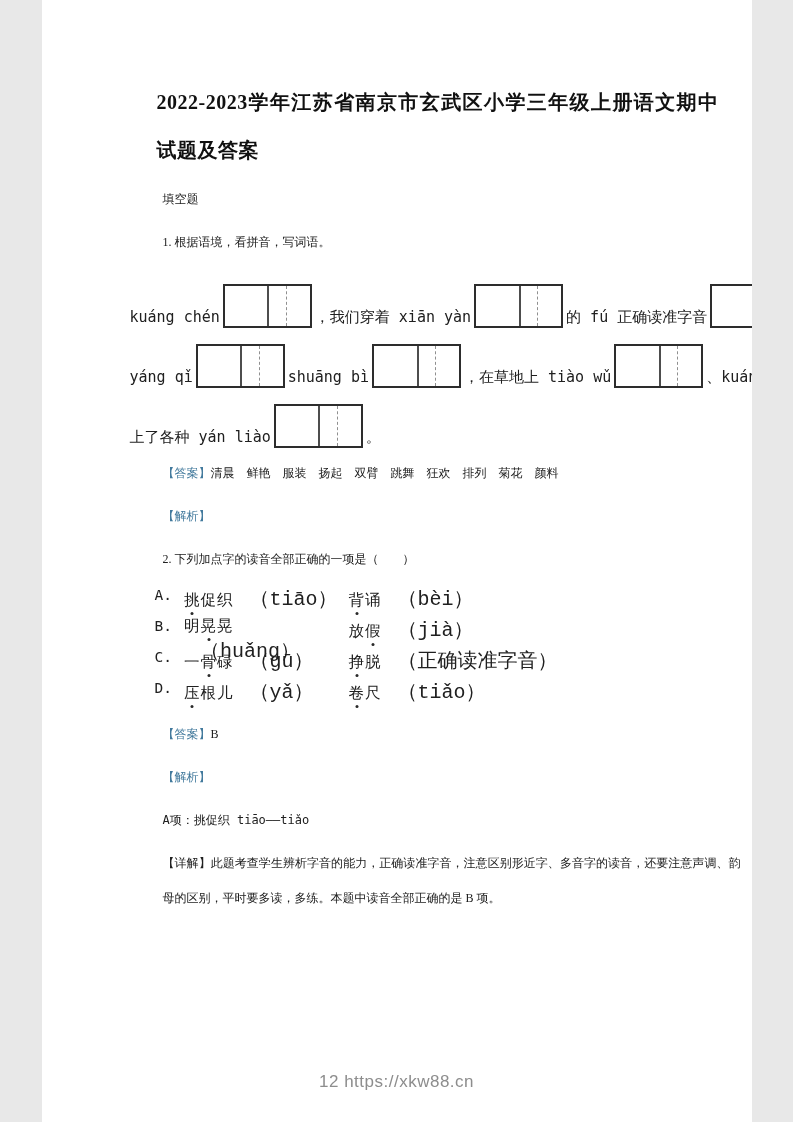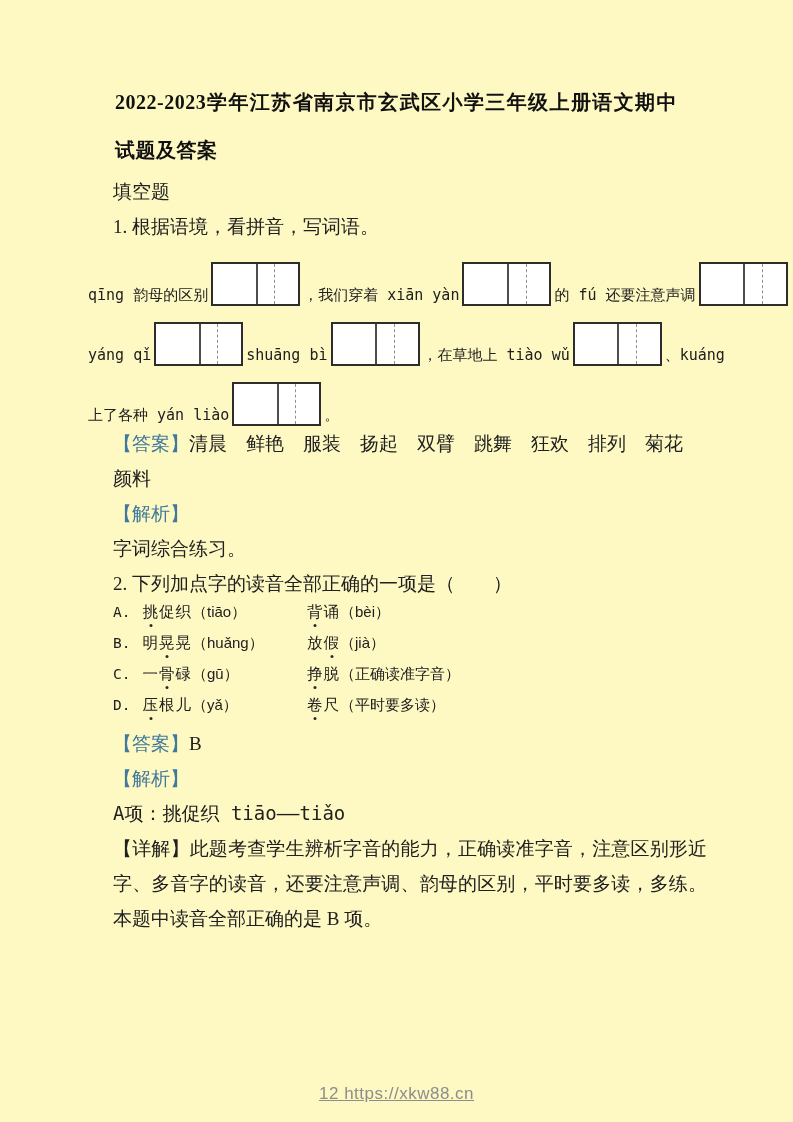--- a/index.html
+++ b/index.html
@@ -5,9 +5,9 @@
   html,body { margin:0; padding:0; background:#e8e8e8; }
   .page {
     position:relative;
-    width:793px; height:1122px;
+    width:710px; height:1122px;
     margin:0 auto;
-    background:#fef9c3;
+    background:#ffffff;
     font-family:"Liberation Serif","DejaVu Serif",serif;
     color:#202020;
     overflow:hidden;

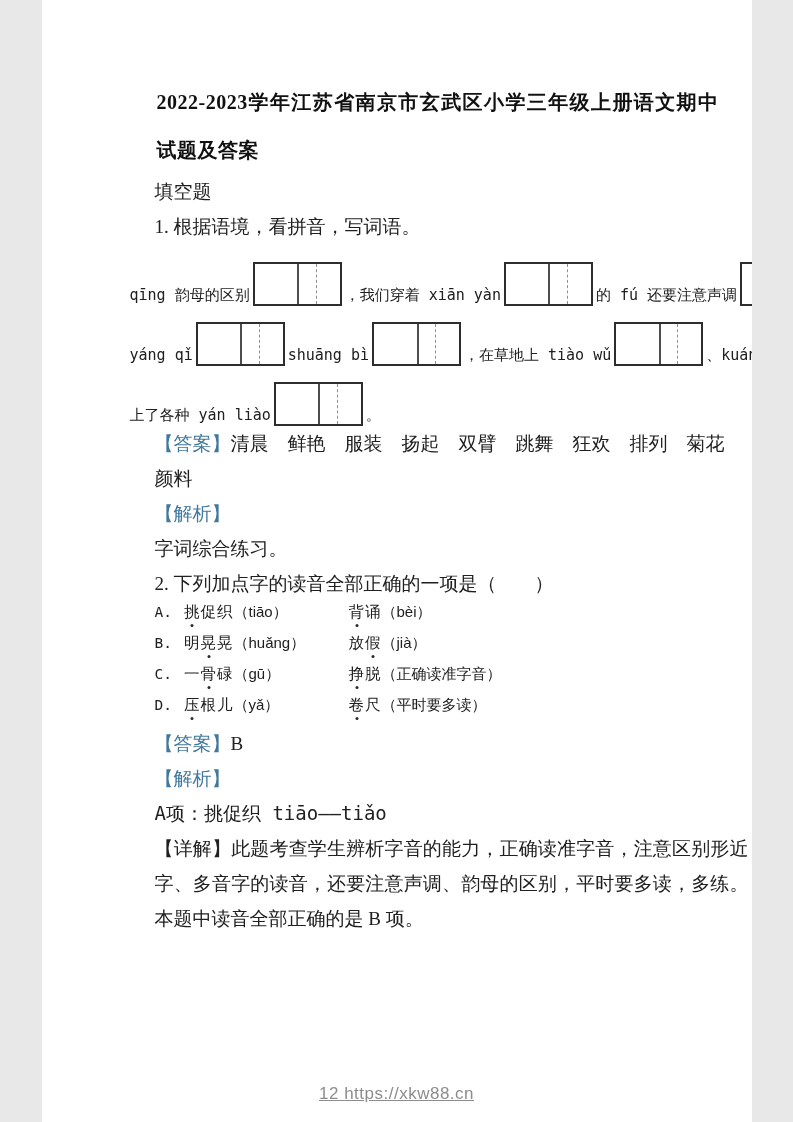--- a/index.html
+++ b/index.html
@@ -25,9 +25,9 @@
     letter-spacing:0.5px;
   }
   .para {
-    font-size:19px;
+    font-size:12px;
     line-height:35px;
-    margin:0;
+    margin:8px;
   }
   .para.justify { text-align:justify; }
 

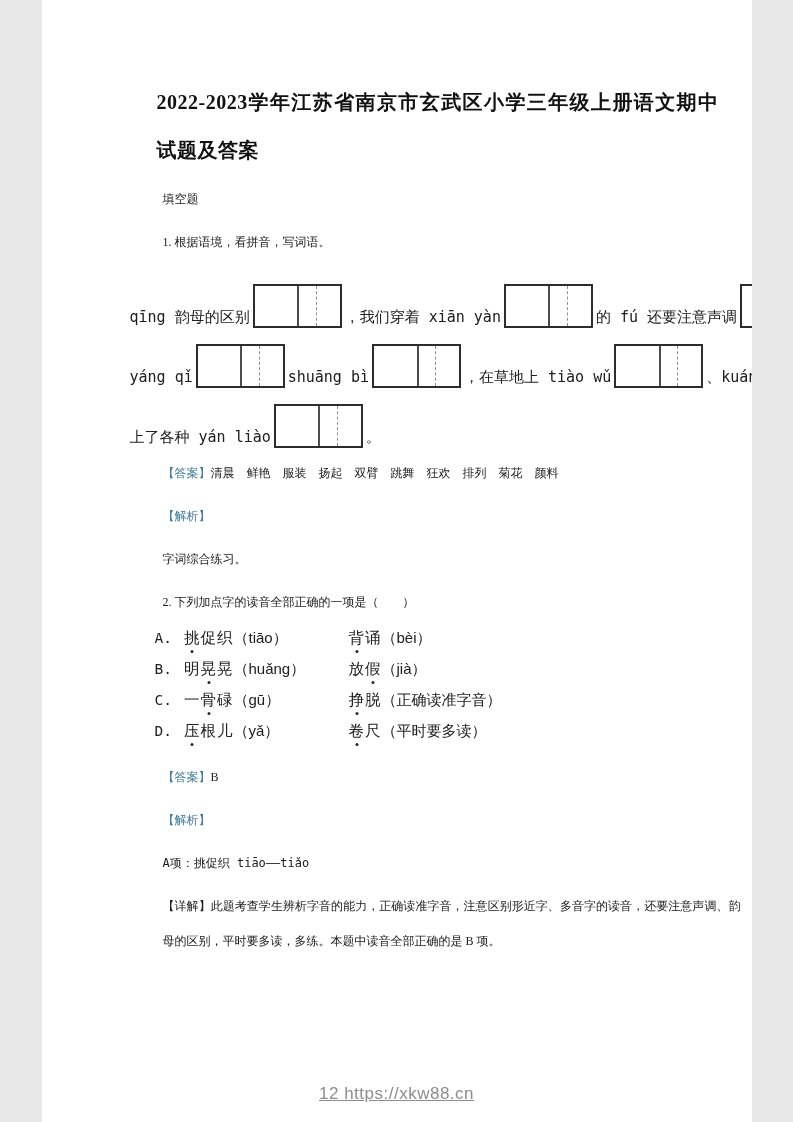--- a/index.html
+++ b/index.html
@@ -104,7 +104,7 @@
 
     <div class="q1-rows" id="q1-rows">
         <div class="q1-row">
-          <span class="seg pinyin-mix">qīng 韵母的区别</span>
+          <span class="seg pinyin-mix">kuáng chén</span>
           <span class="wbox">
             <span class="wbox-mid"></span>
             <span class="wbox-dash"></span>

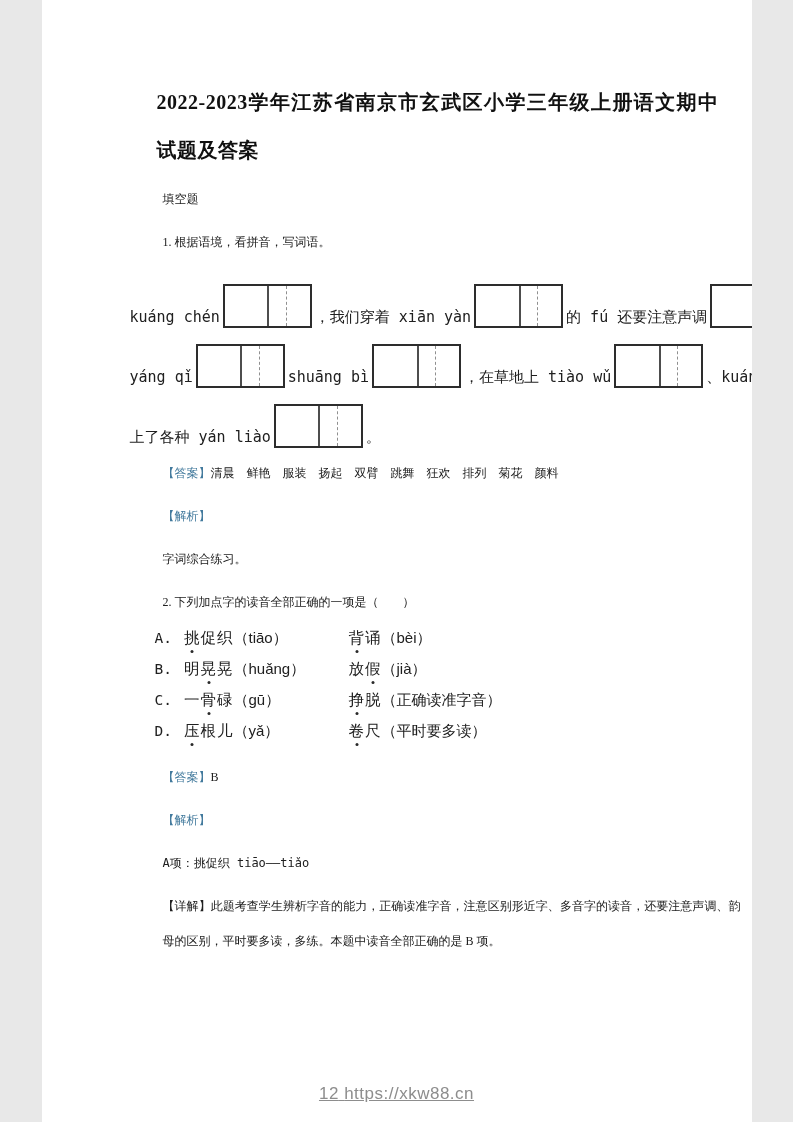--- a/index.html
+++ b/index.html
@@ -114,7 +114,7 @@
             <span class="wbox-mid"></span>
             <span class="wbox-dash"></span>
           </span>
-          <span class="seg pinyin-mix">的 fú 还要注意声调</span>
+          <span class="seg pinyin-mix">的 fú 正确读准字音</span>
           <span class="wbox">
             <span class="wbox-mid"></span>
             <span class="wbox-dash"></span>

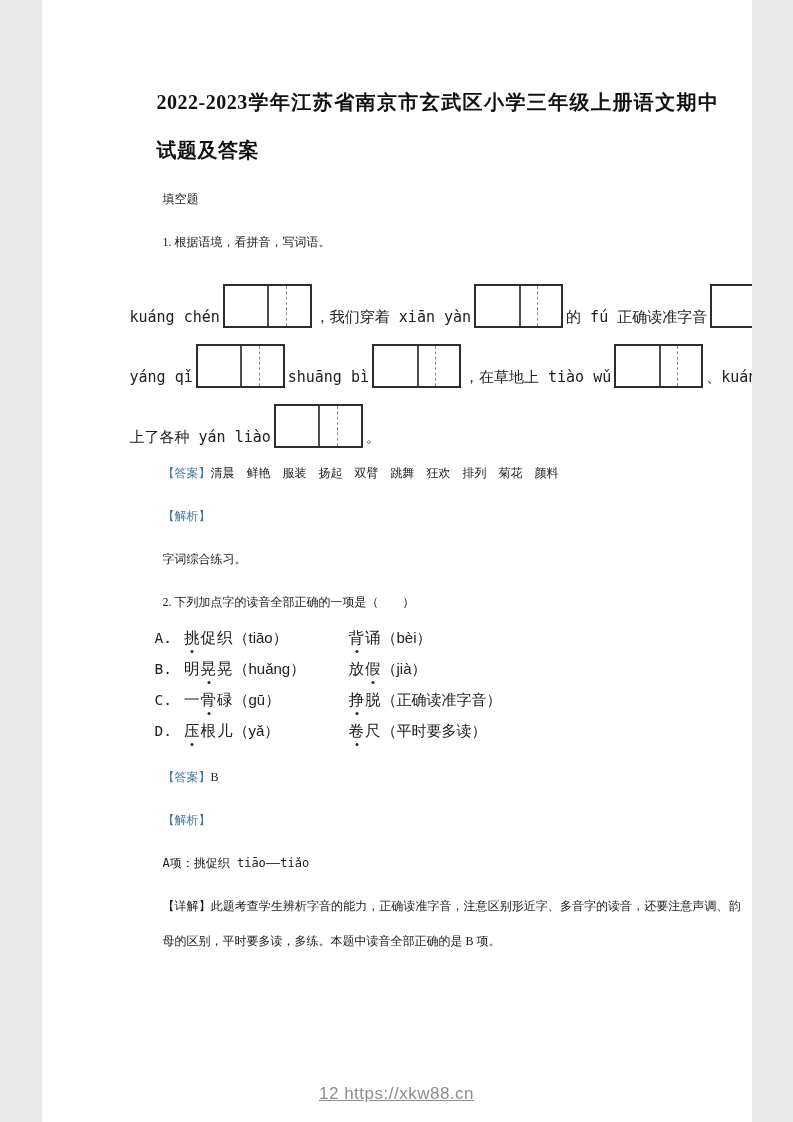--- a/index.html
+++ b/index.html
@@ -154,7 +154,6 @@
     <div class="para"><span class="tag">【解析】</span></div>
 
 
-    <div class="para">字词综合练习。</div>
 
     <div class="para">2. 下列加点字的读音全部正确的一项是（　　）</div>
 

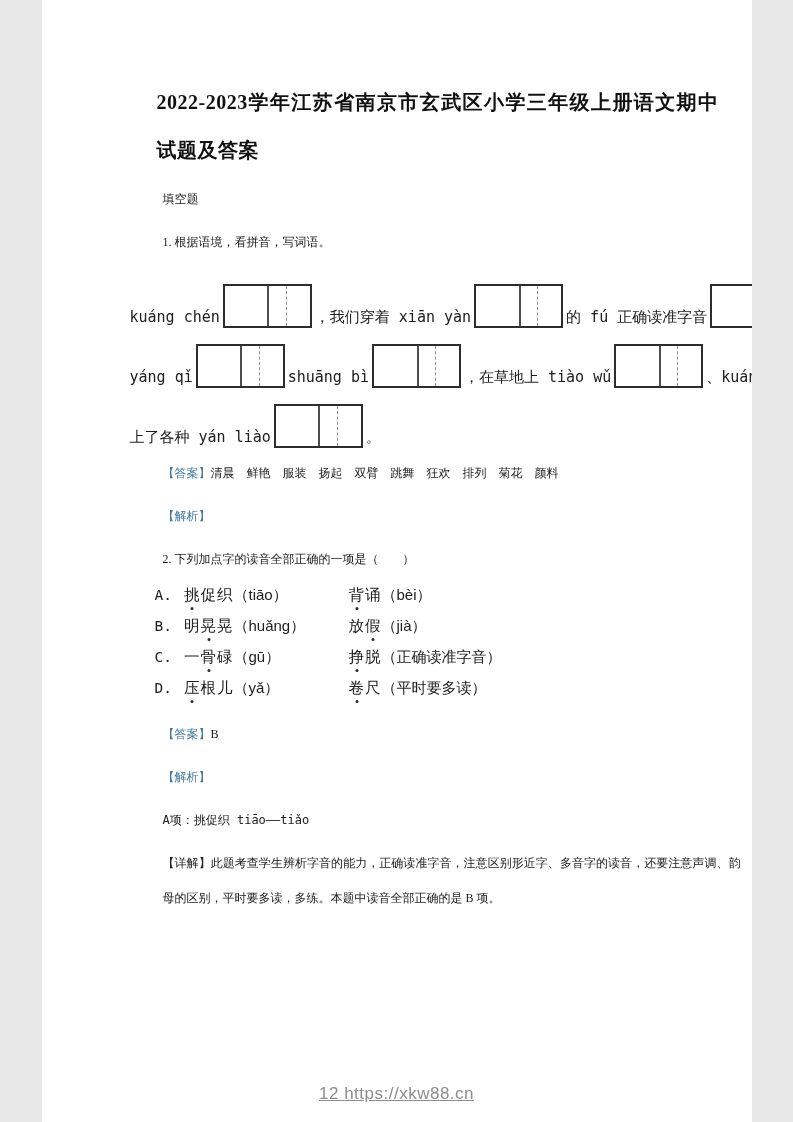--- a/index.html
+++ b/index.html
@@ -70,7 +70,7 @@
   .opt-col2 { display:flex; align-items:flex-start; }
   .opt-label { margin-right:12px; font-family:"DejaVu Sans Mono","Liberation Serif",serif; font-size:14.5px; padding-top:2px; }
   .opt-word { letter-spacing:1px; }
-  .opt-pinyin { font-family:Liberation Sans, sans-serif; font-size:15px; padding-top:1px; }
+  .opt-pinyin { font-family:Liberation Mono, monospace; font-size:20px; padding-top:1px;margin-left:16px; }
   .dc { position:relative; display:inline-block; }
   .dc.dotted::after {
     content:'';

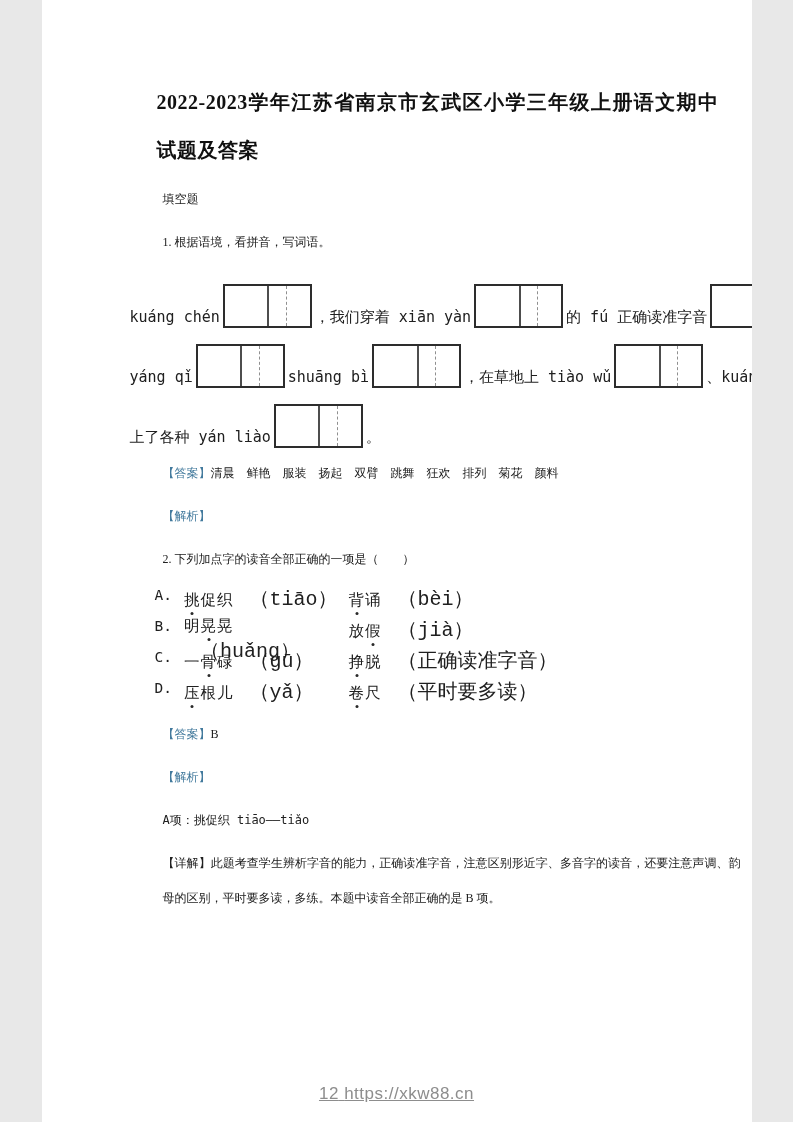--- a/index.html
+++ b/index.html
@@ -191,7 +191,7 @@
             <span class="opt-item"><span class="opt-word"><span class="dc dotted">压</span><span class="dc">根</span><span class="dc">儿</span></span><span class="opt-pinyin pinyin-mix">（yǎ）</span></span>
           </span>
           <span class="opt-col2">
-            <span class="opt-item"><span class="opt-word"><span class="dc dotted">卷</span><span class="dc">尺</span></span><span class="opt-pinyin pinyin-mix">（平时要多读）</span></span>
+            <span class="opt-item"><span class="opt-word"><span class="dc dotted">卷</span><span class="dc">尺</span></span><span class="opt-pinyin pinyin-mix">（tiǎo）</span></span>
           </span>
         </div>
       </div>

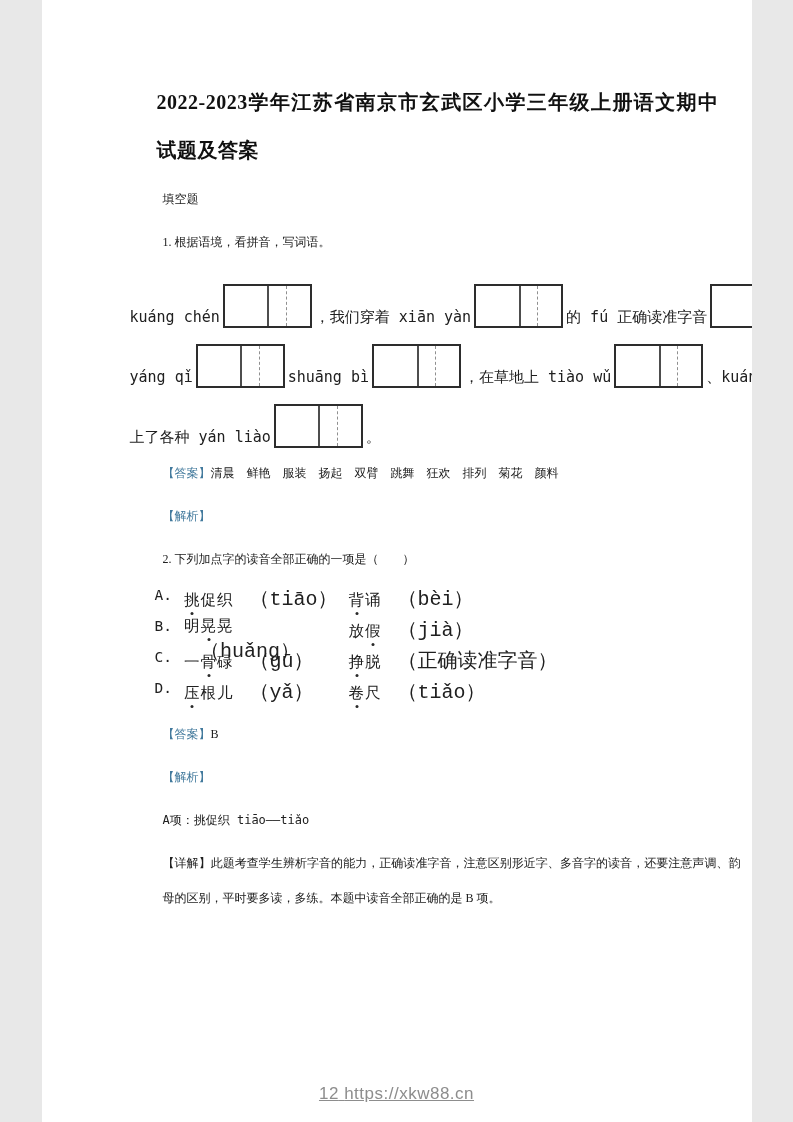--- a/index.html
+++ b/index.html
@@ -81,13 +81,12 @@
   }
 
   .footer {
-    position:absolute; left:0; right:0; bottom:18px;
+    position:absolute; left:0; right:0; bottom:30px;
     text-align:center;
     font-family:"Liberation Sans","DejaVu Sans",sans-serif;
     font-size:17px;
     color:#8d8d8d;
     letter-spacing:0.5px;
-    text-decoration:underline;
   }
 </style>
 </head>

